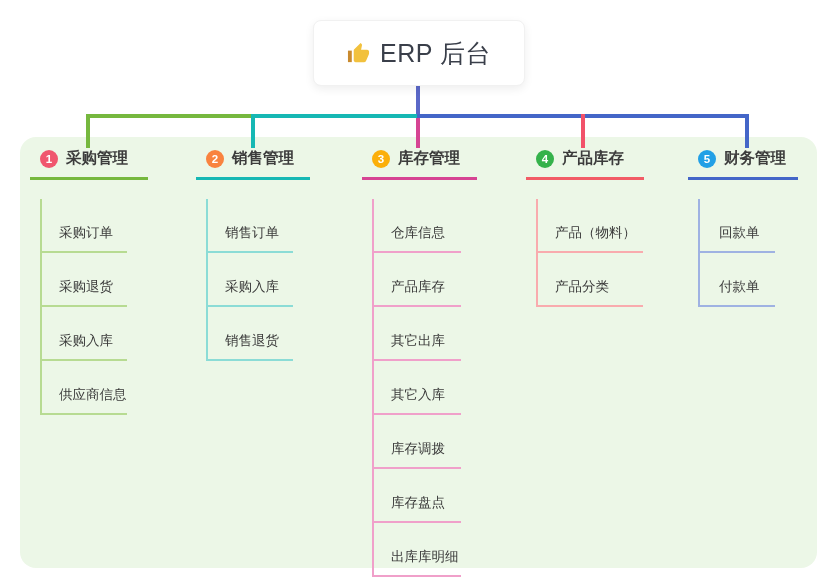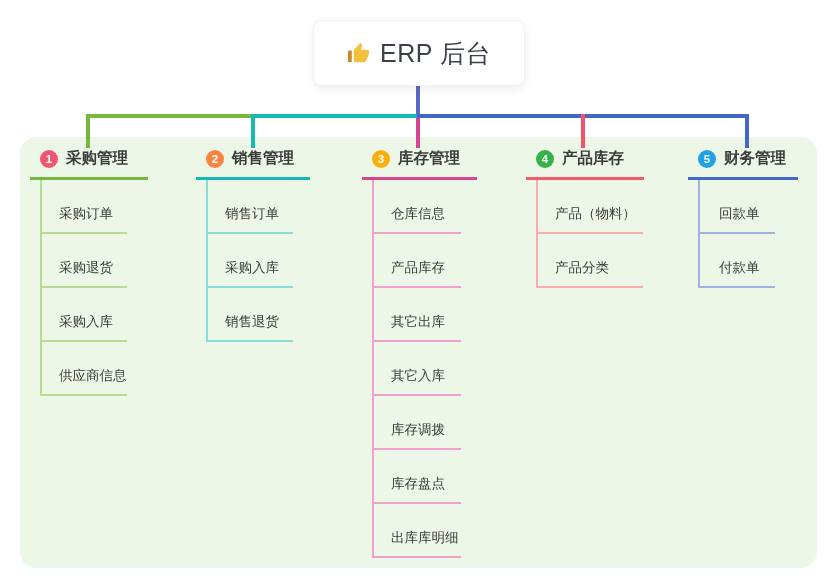--- a/index.html
+++ b/index.html
@@ -46,7 +46,7 @@
   .b4 .badge{background:#35b24b;}
   .b5 .badge{background:#22a0e6;}
 
-  .children{margin-left:10px;}
+  .children{margin-left:10px;margin-top:19px;}
   .b1 .children{width:85px;border-left:2px solid #b7db92;}
   .b2 .children{width:85px;border-left:2px solid #8bdcd6;}
   .b3 .children{width:87px;border-left:2px solid #f0a0ca;}

